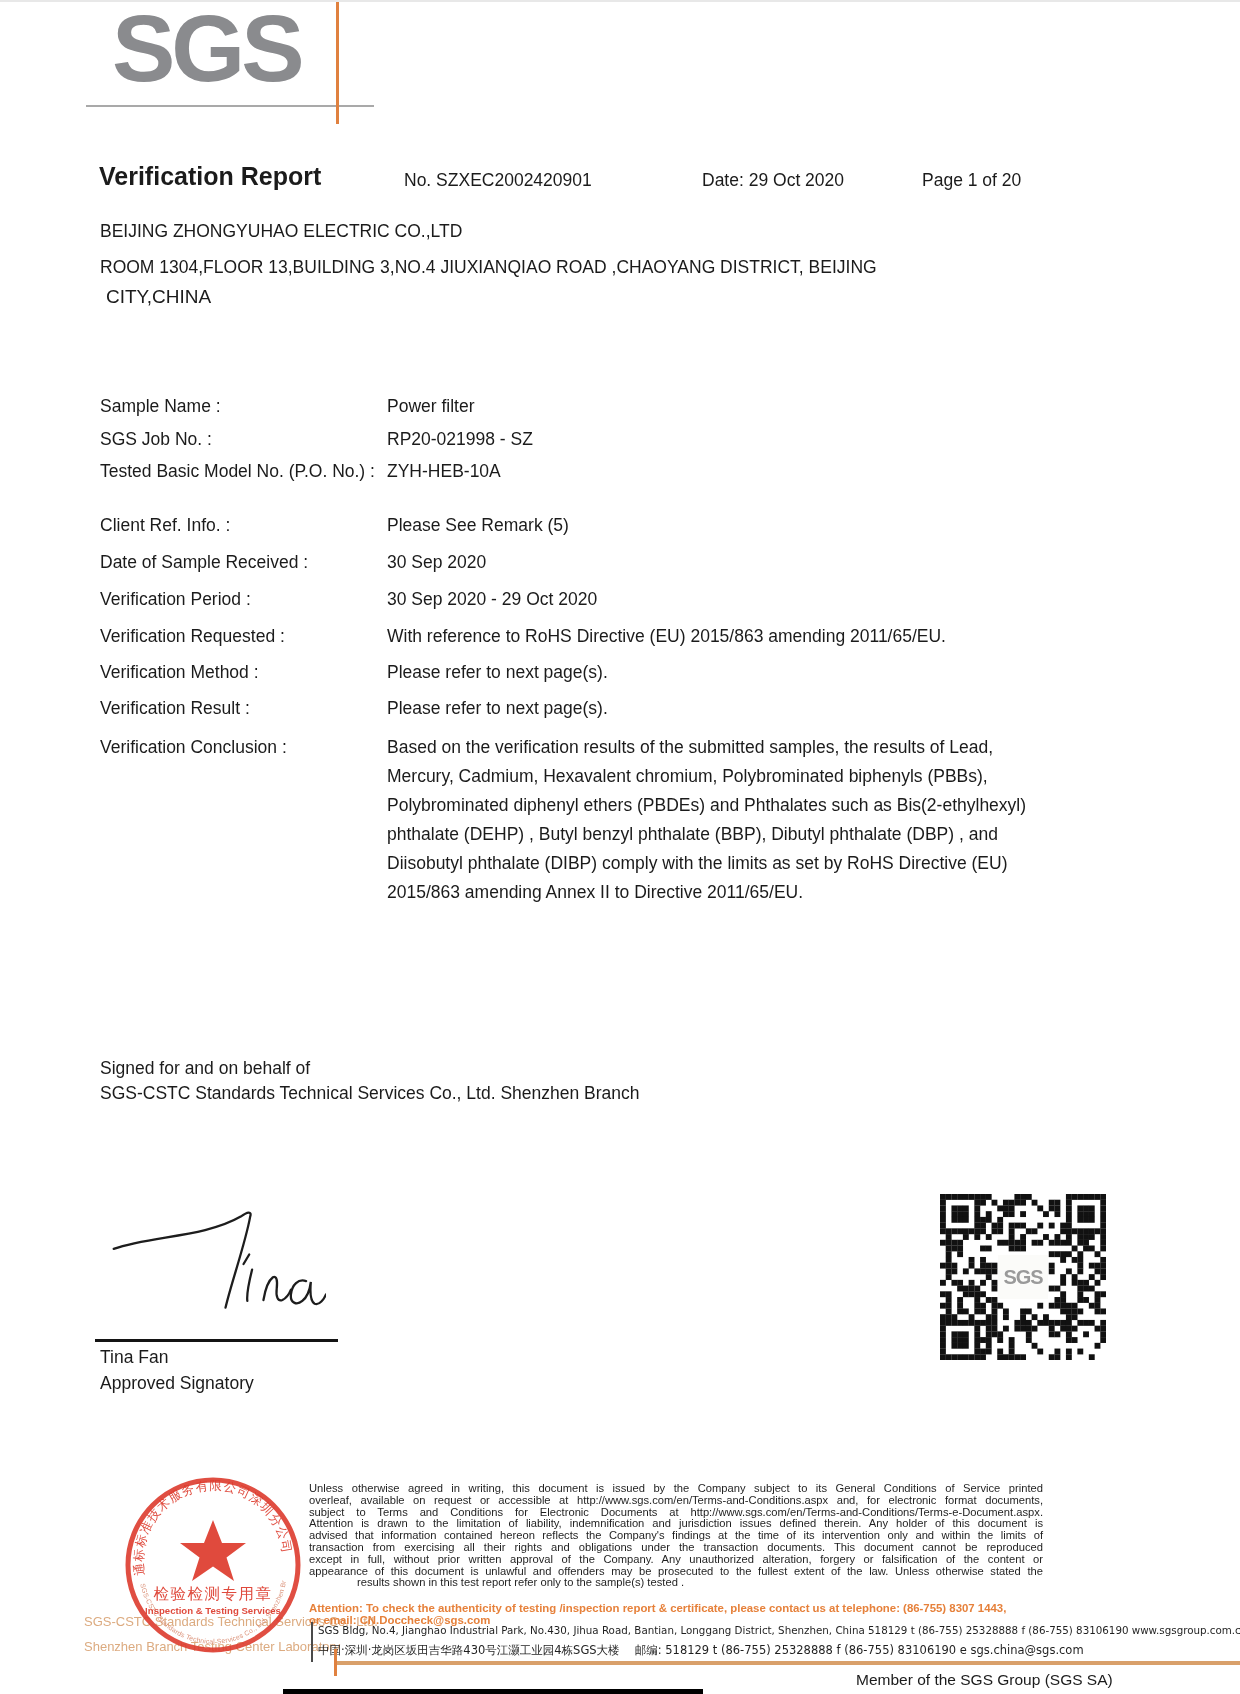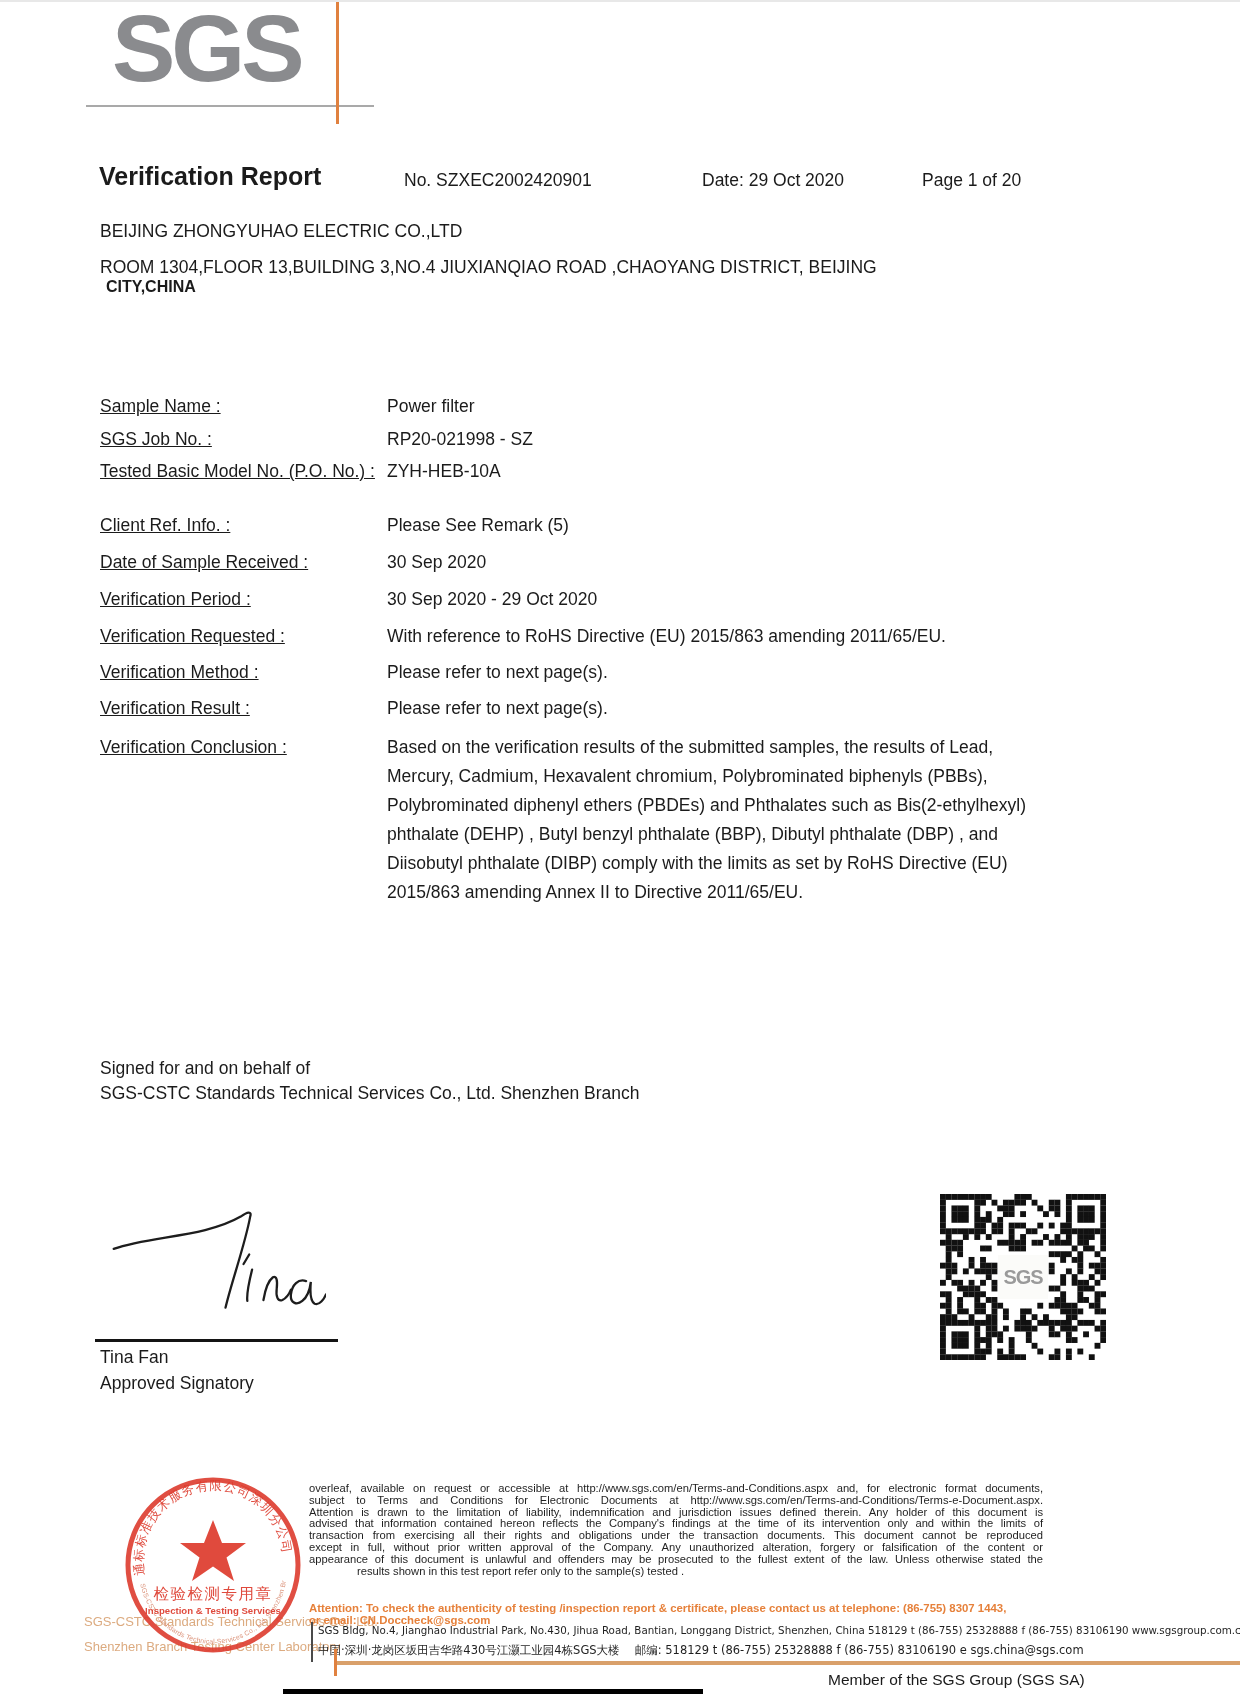--- a/index.html
+++ b/index.html
@@ -23,7 +23,7 @@
   
   .client-name{position:absolute; left:100px; top:219px; font-size:17.5px;}
   .client-addr1{position:absolute; left:100px; top:255px; font-size:17.5px;}
-  .client-addr2{position:absolute; left:106px; top:276px; font-size:16px;font-weight:bold;}
+  .client-addr2{position:absolute; left:106px; top:284px; font-size:19px;}
 
   
   .frow{position:absolute; left:100px; width:1050px; font-size:17.5px; line-height:28px;}

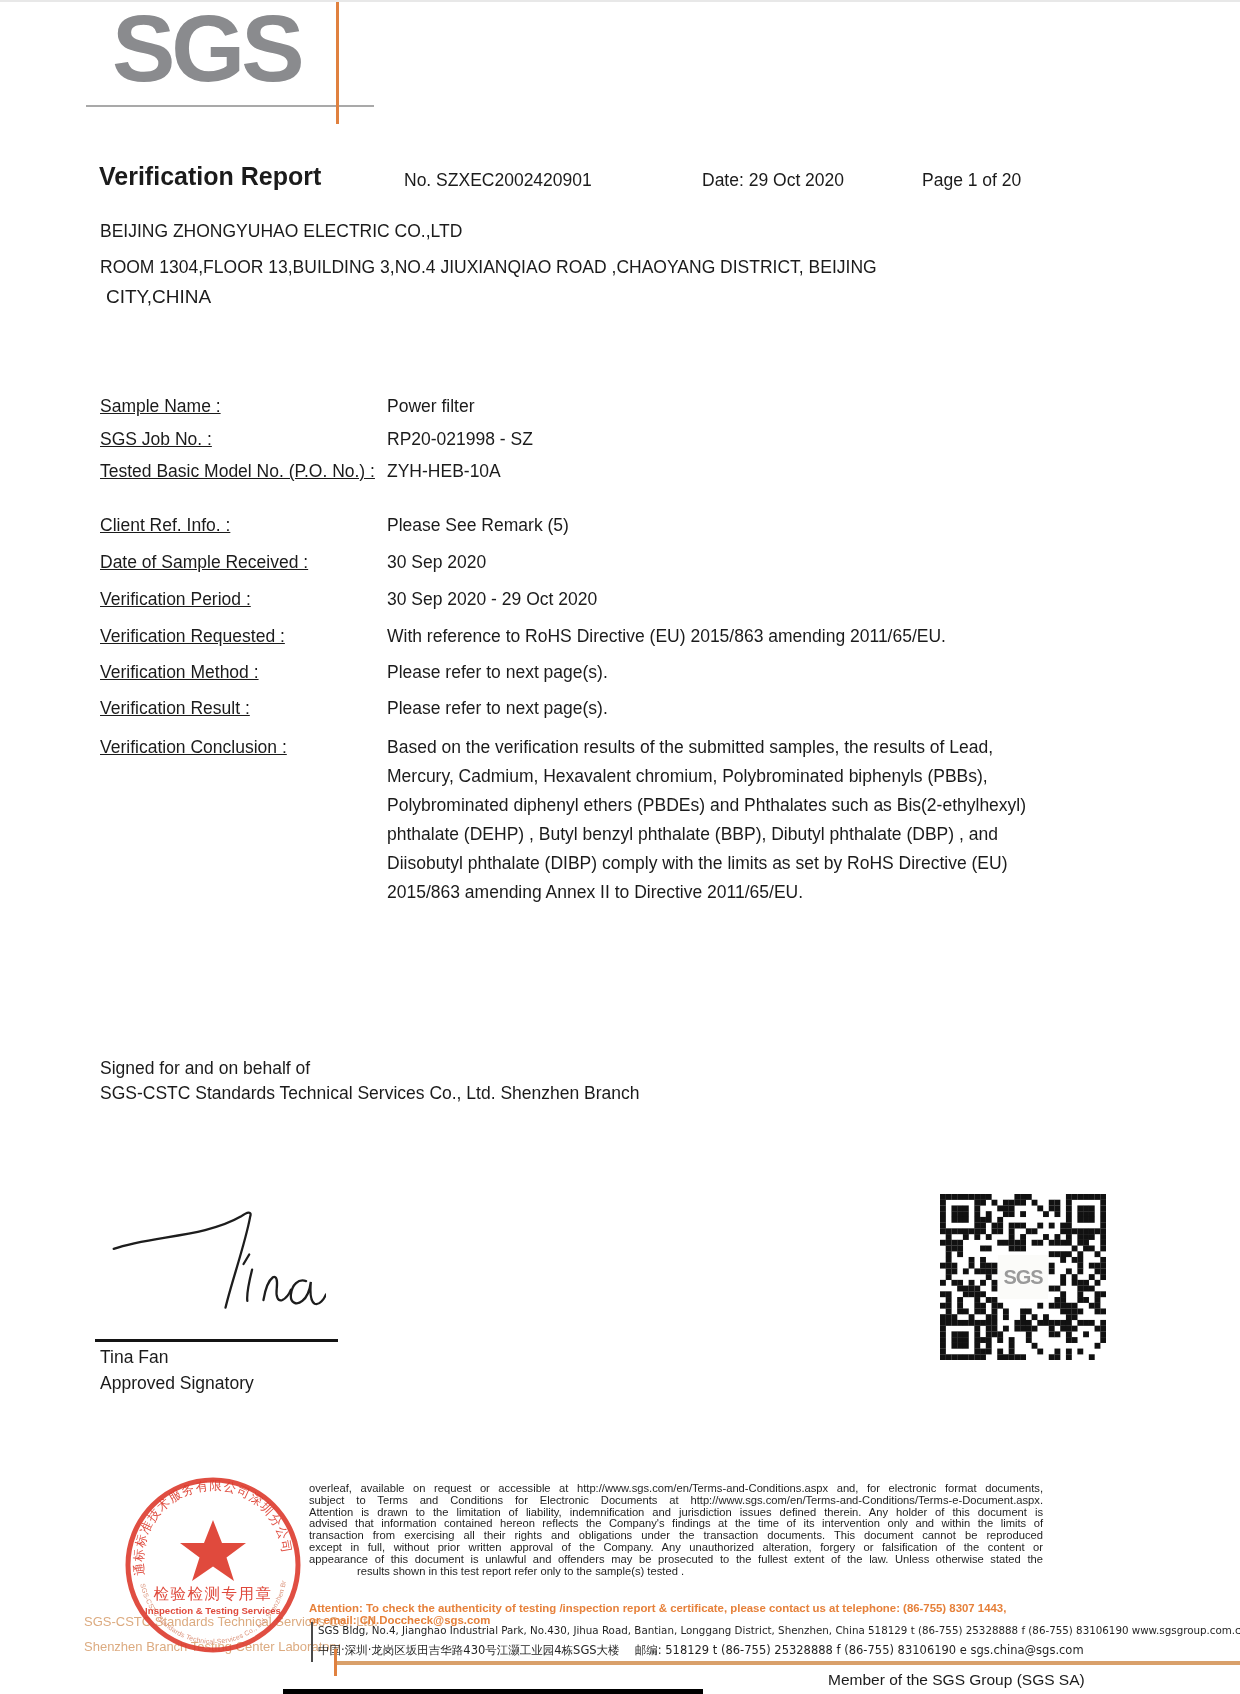--- a/index.html
+++ b/index.html
@@ -27,7 +27,7 @@
 
   
   .frow{position:absolute; left:100px; width:1050px; font-size:17.5px; line-height:28px;}
-  .frow .flabel{position:absolute; left:0; top:0; width:276px;text-decoration:underline;}
+  .frow .flabel{position:absolute; left:0; top:0; width:276px;}
   .frow .fvalue{position:absolute; left:287px; top:0; width:668px;}
   .r0{top:390px}.r1{top:423px}.r2{top:455px}.r3{top:509px}.r4{top:546px}
   .r5{top:583px}.r6{top:620px}.r7{top:656px}.r8{top:692px}.r9{top:731px}

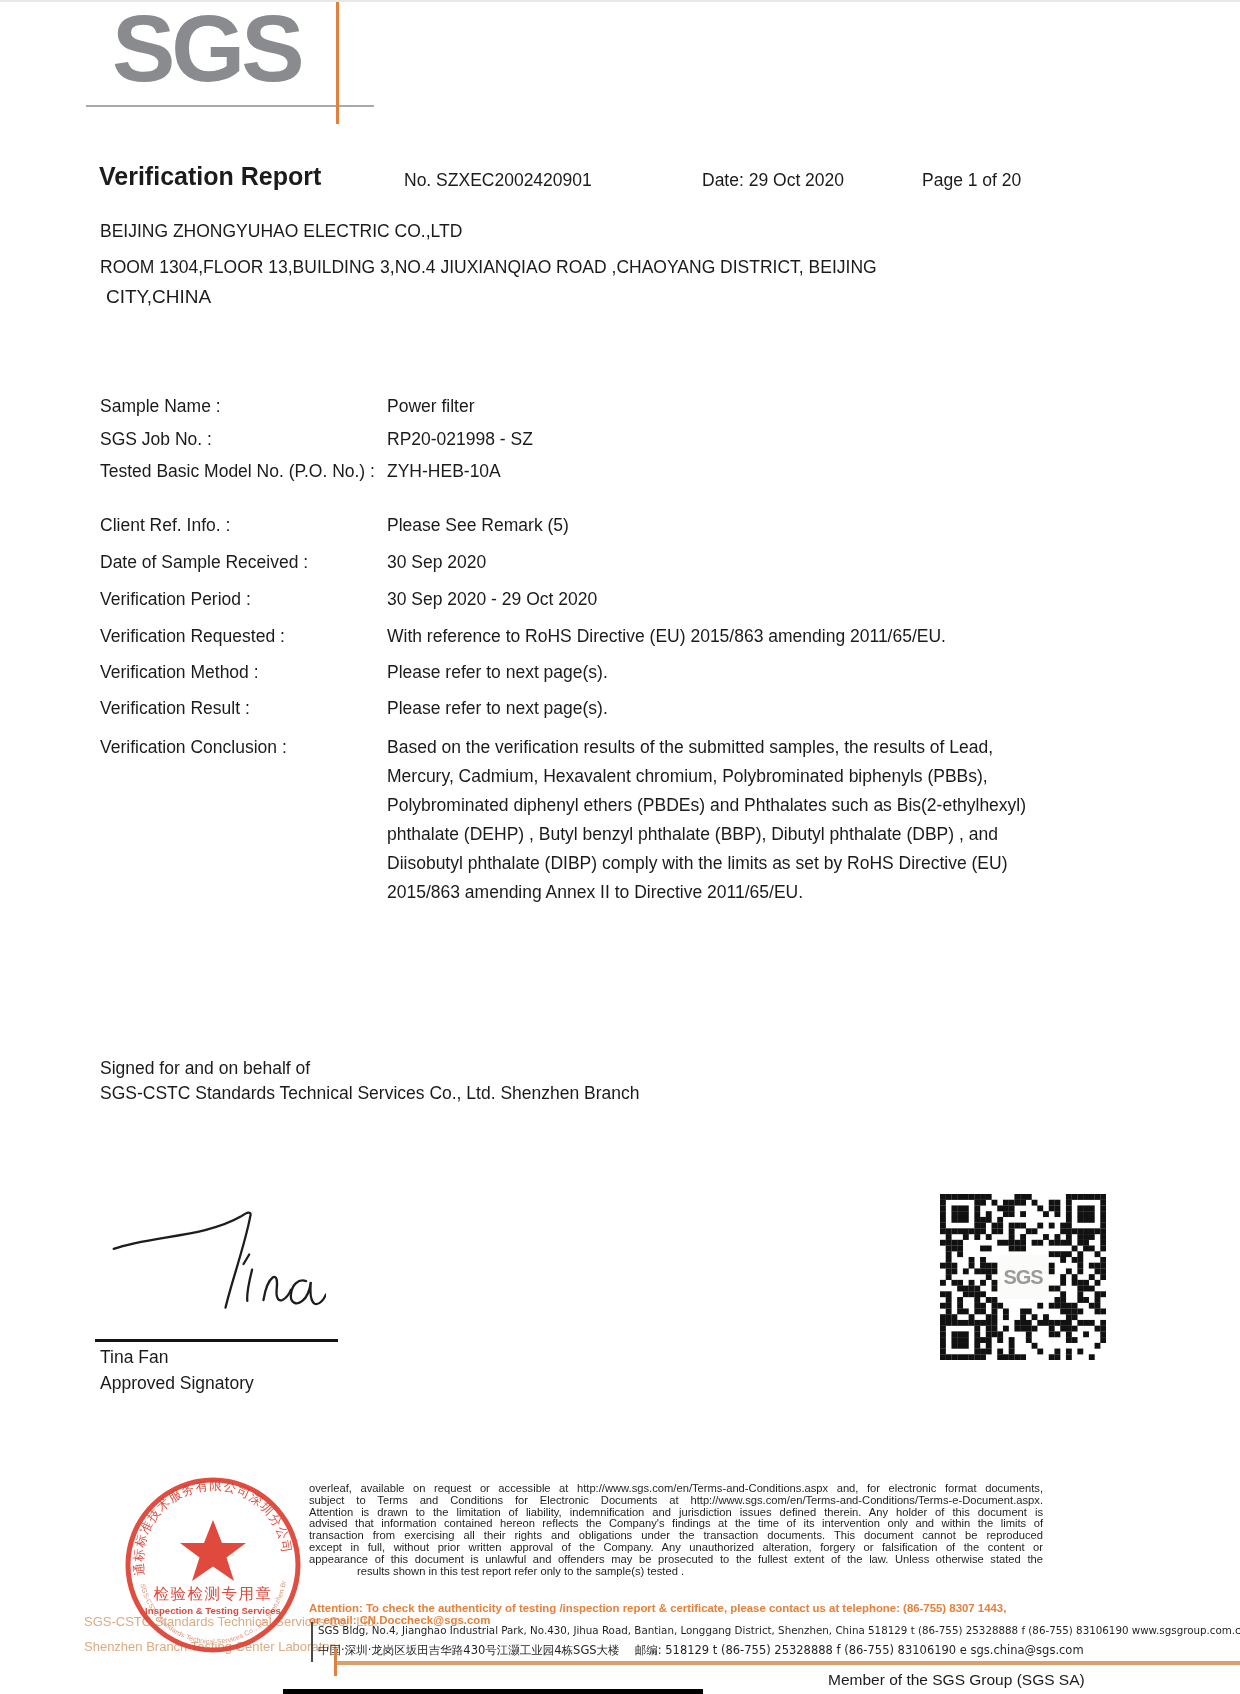--- a/index.html
+++ b/index.html
@@ -564,6 +564,7 @@
   </svg>
 
   <div class="disclaimer">
+      <div>Unless otherwise agreed in writing, this document is issued by the Company subject to its General Conditions of Service printed</div>
       <div>overleaf, available on request or accessible at http://www.sgs.com/en/Terms-and-Conditions.aspx and, for electronic format documents,</div>
       <div>subject to Terms and Conditions for Electronic Documents at http://www.sgs.com/en/Terms-and-Conditions/Terms-e-Document.aspx.</div>
       <div>Attention is drawn to the limitation of liability, indemnification and jurisdiction issues defined therein. Any holder of this document is</div>

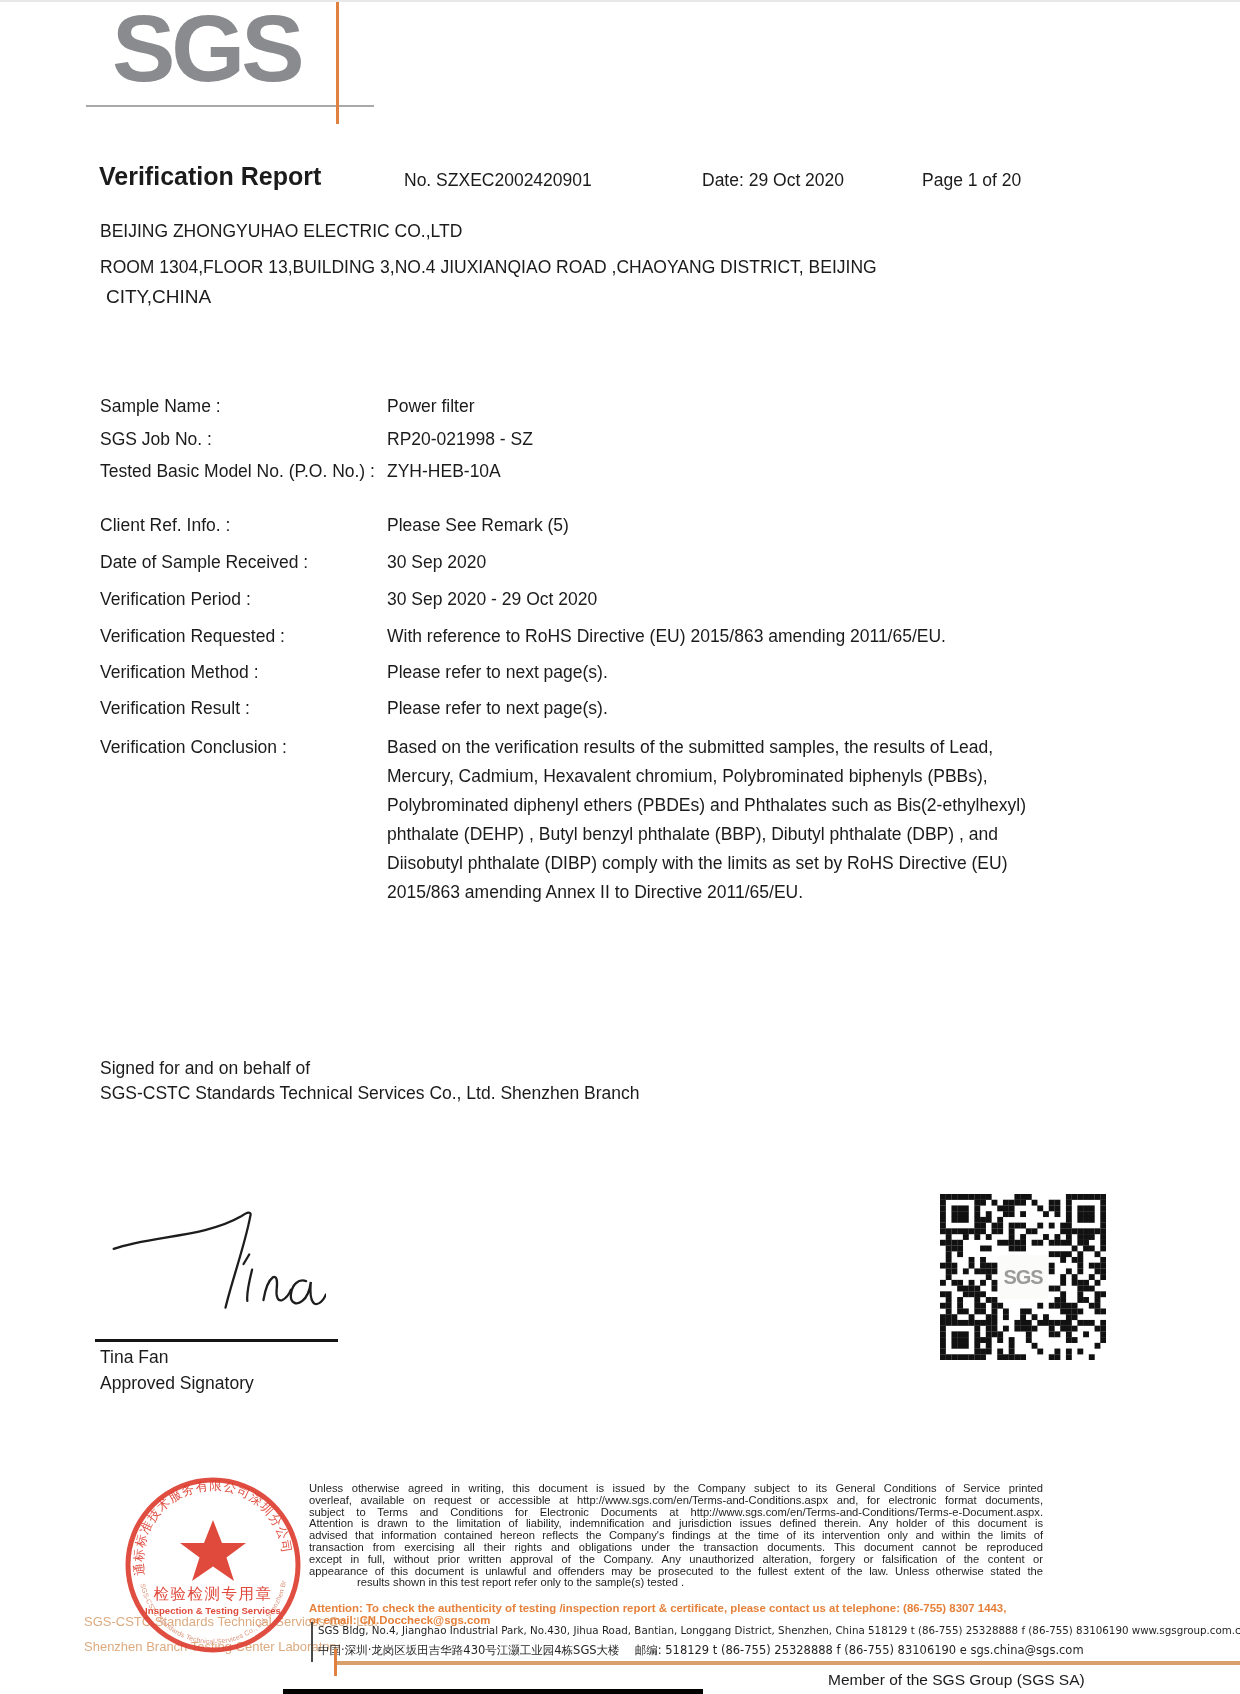--- a/index.html
+++ b/index.html
@@ -75,7 +75,7 @@
   .addr2{position:absolute; left:318px; top:1641px; width:730px; font-size:11.5px; color:#1f1f1f; white-space:nowrap; font-family:"DejaVu Sans", sans-serif;}
   .bottom-line{position:absolute; left:334px; top:1659px; width:906px; height:3.5px; background:#d9a06b;}
   .bottom-tick{position:absolute; left:334px; top:1647px; width:3px; height:27px; background:var(--accent,#e0813f);}
-  .member{position:absolute; left:828px; top:1669px; font-size:15.5px; color:#1b1b1b;}
+  .member{position:absolute; left:856px; top:1669px; font-size:15.5px; color:#1b1b1b;}
   .black-bar{position:absolute; left:283px; top:1687px; width:420px; height:7px; background:#000;}
 </style>
 </head>

